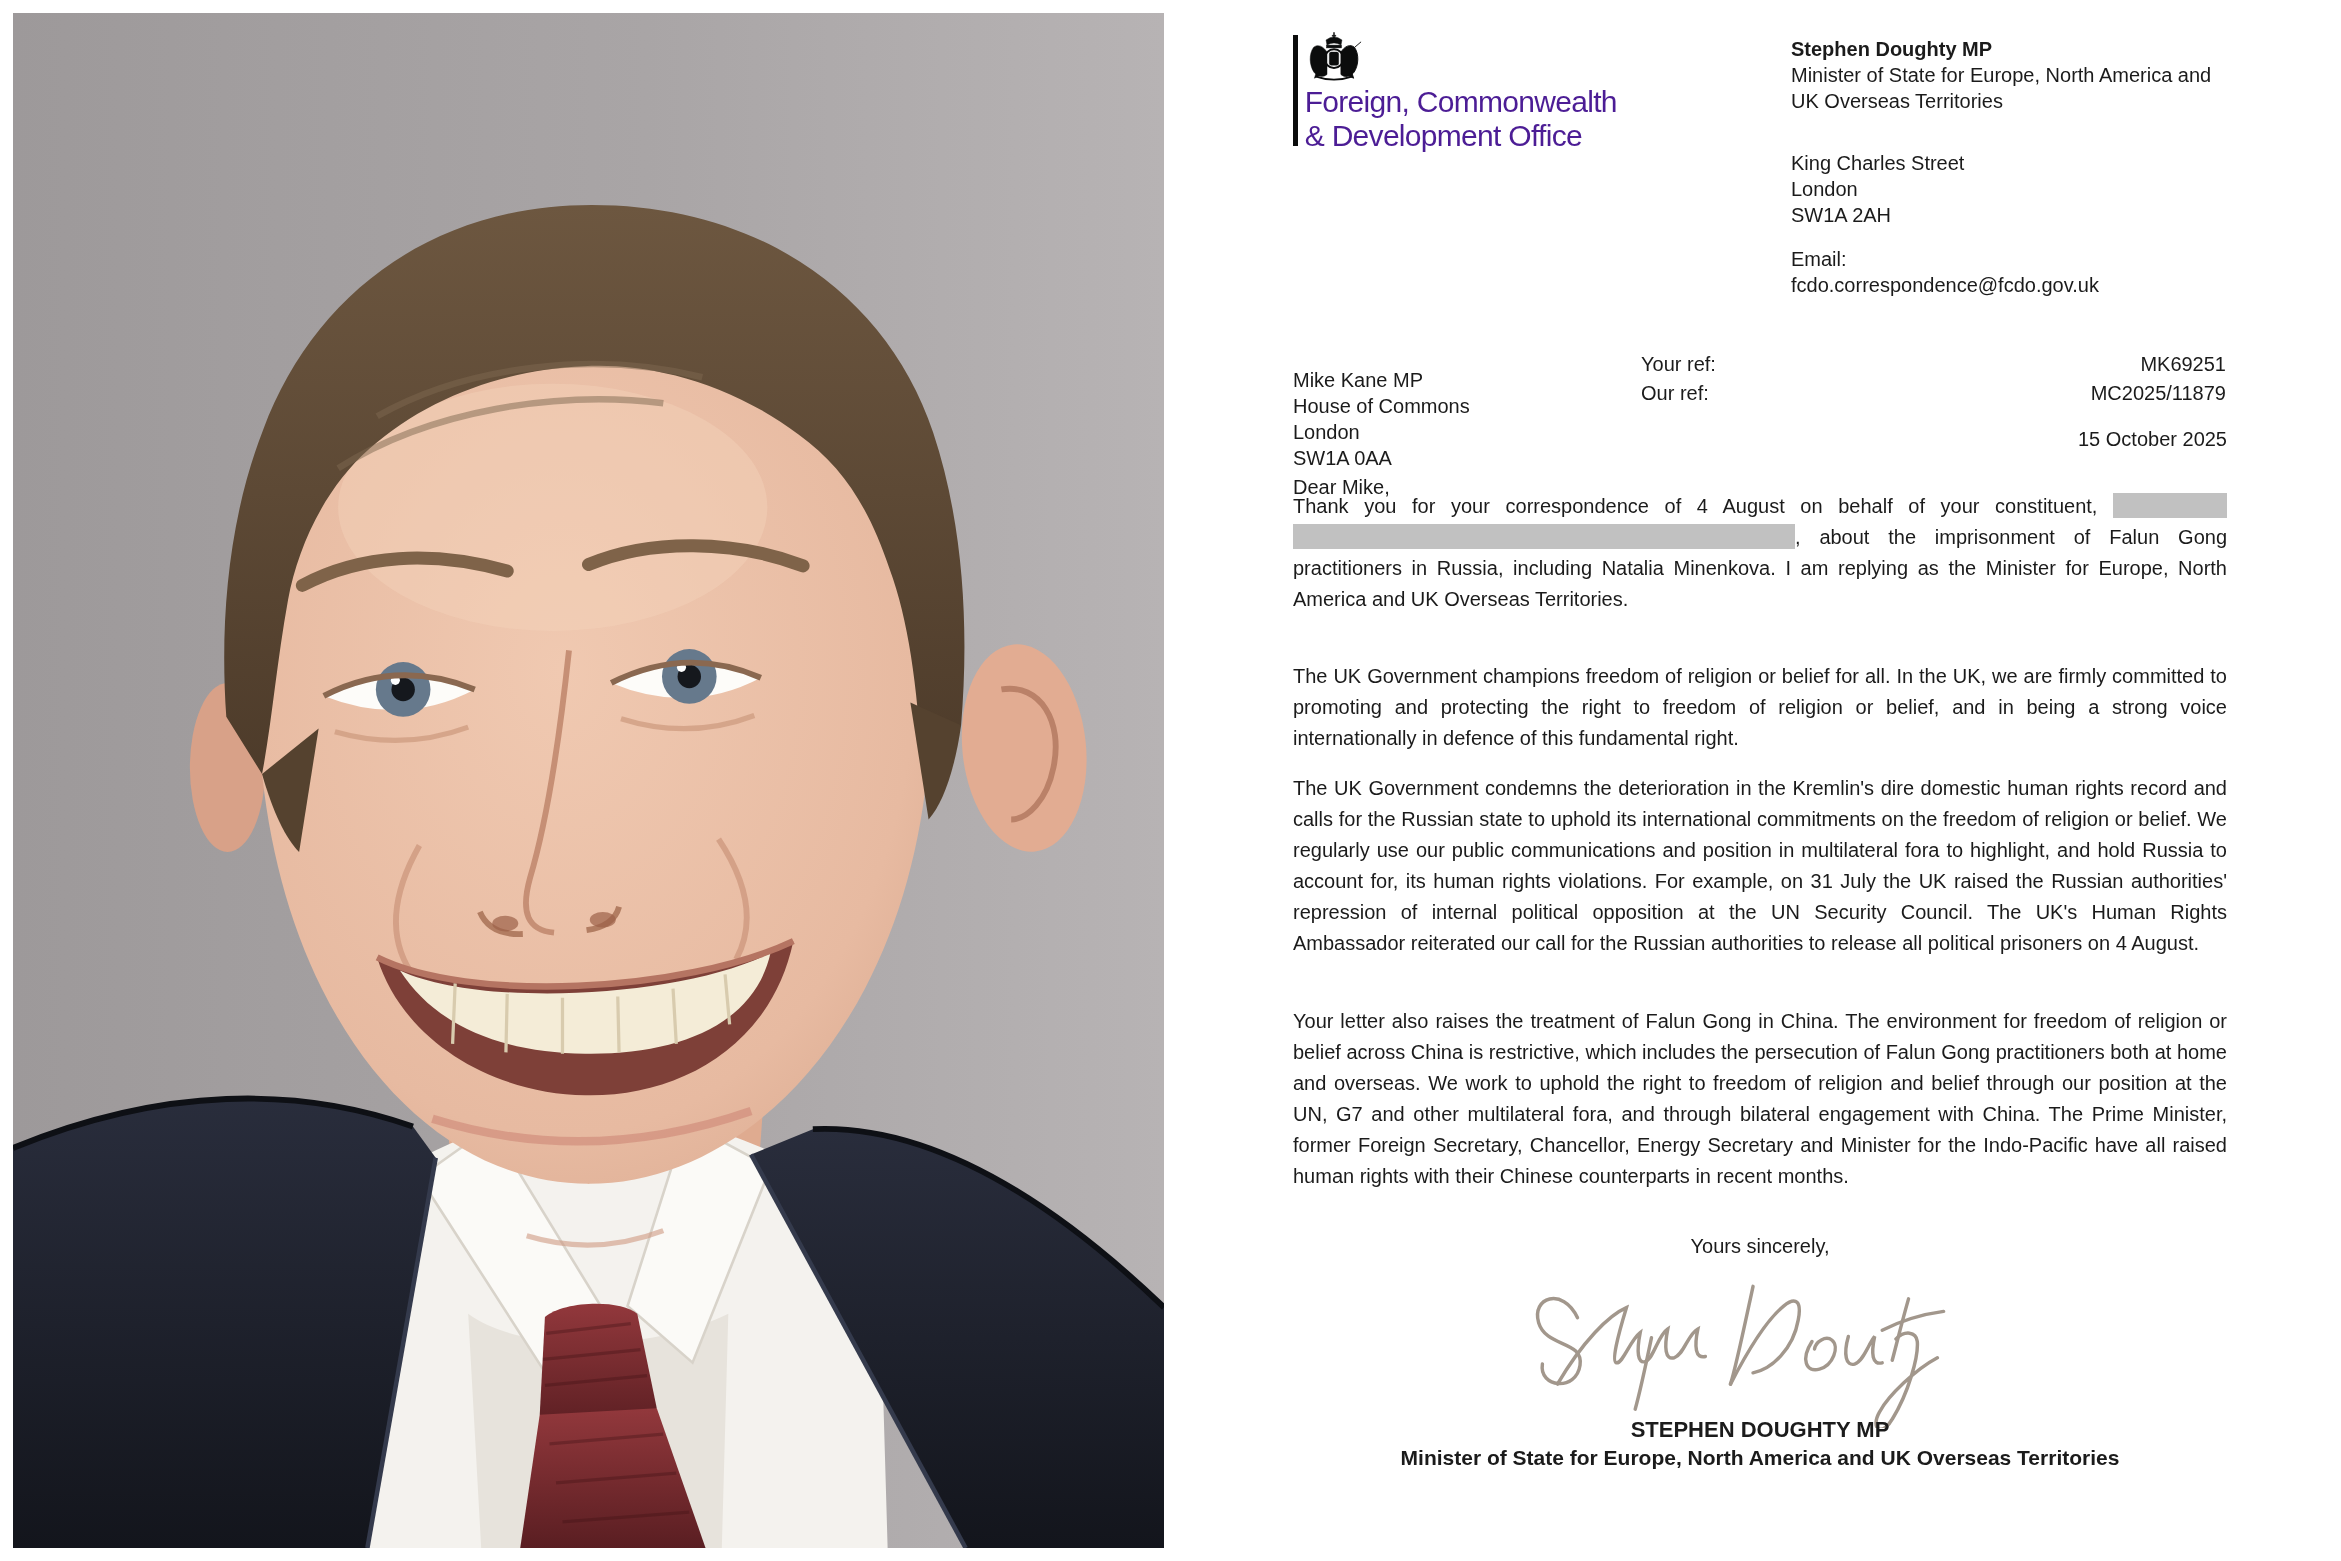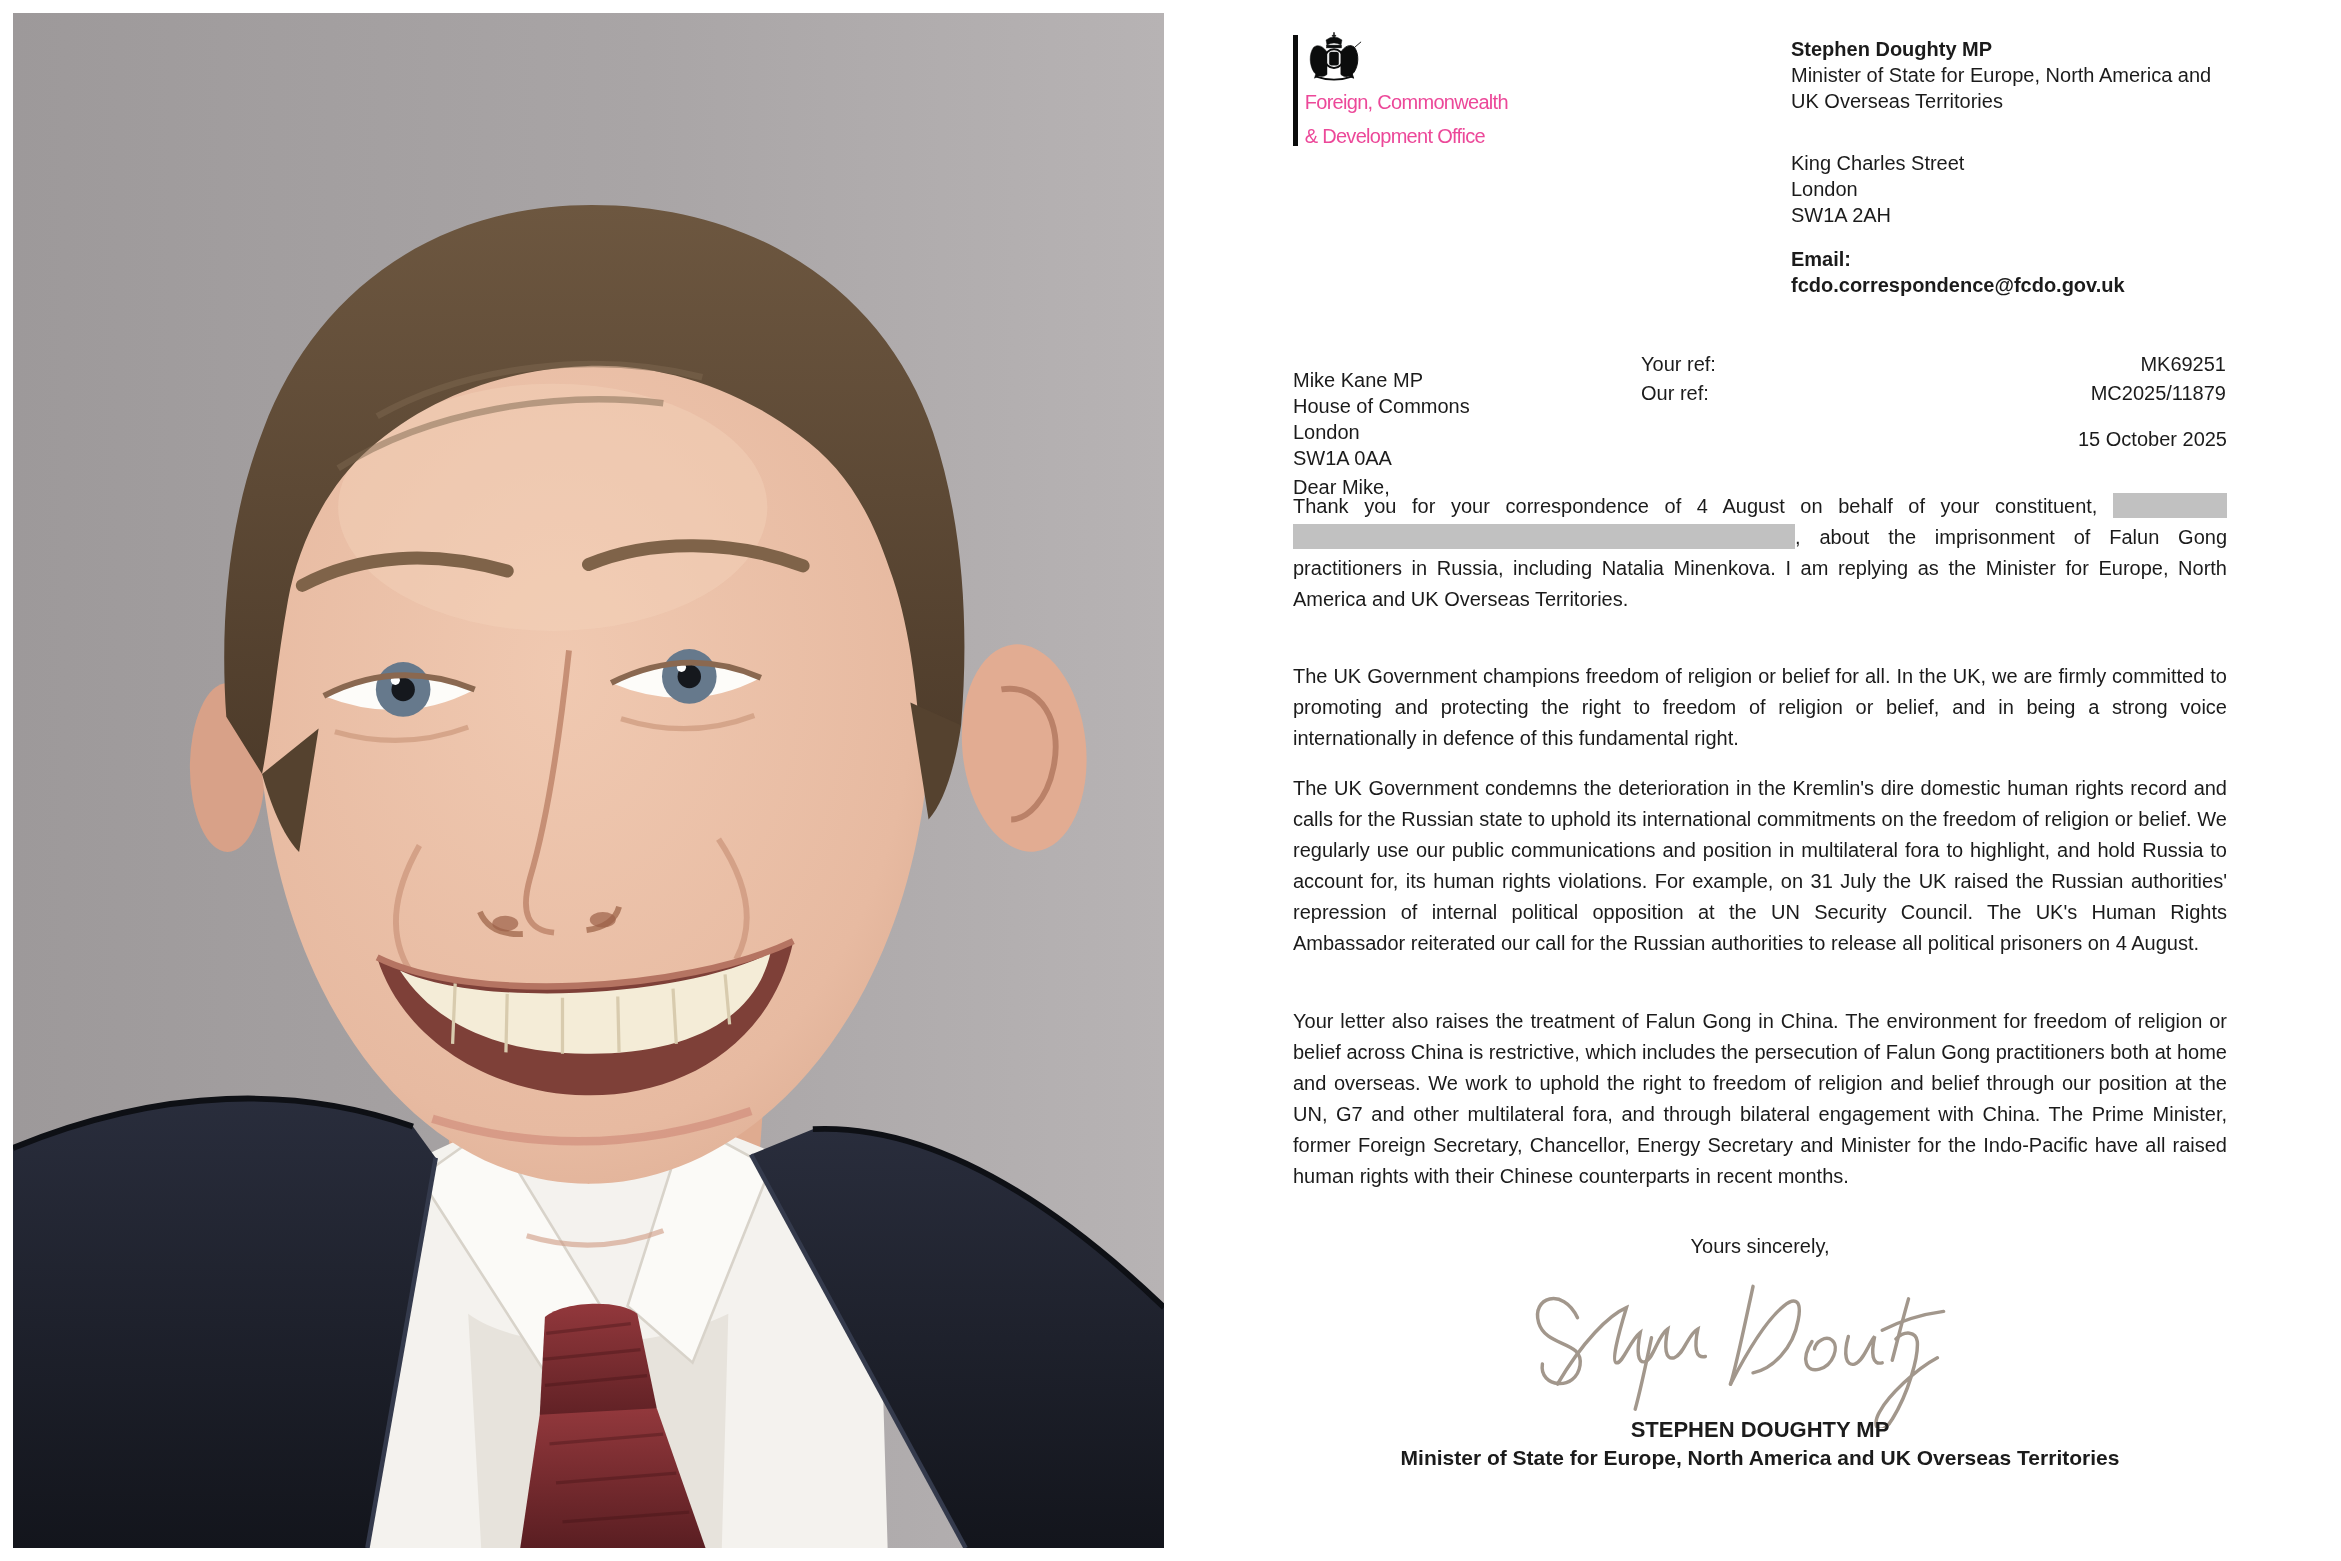--- a/index.html
+++ b/index.html
@@ -17,7 +17,7 @@
 
   .logo-bar { left:0; top:35px; width:4.6px; height:111px; background:#0b0c0c; }
   .crest { left:13px; top:31px; width:56px; height:52px; }
-  .logo-text { left:11.7px; top:85px; font-size:20px; line-height:34px; color:#ec4899; letter-spacing:-0.7px; white-space:nowrap; }
+  .logo-text { left:11.7px; top:85px; font-size:30px; line-height:34px; color:#4c1d95; letter-spacing:-0.7px; white-space:nowrap; }
 
   .sender { left:498px; top:36px; width:422px; line-height:26px; }
   .sender .bold { font-weight:bold; }

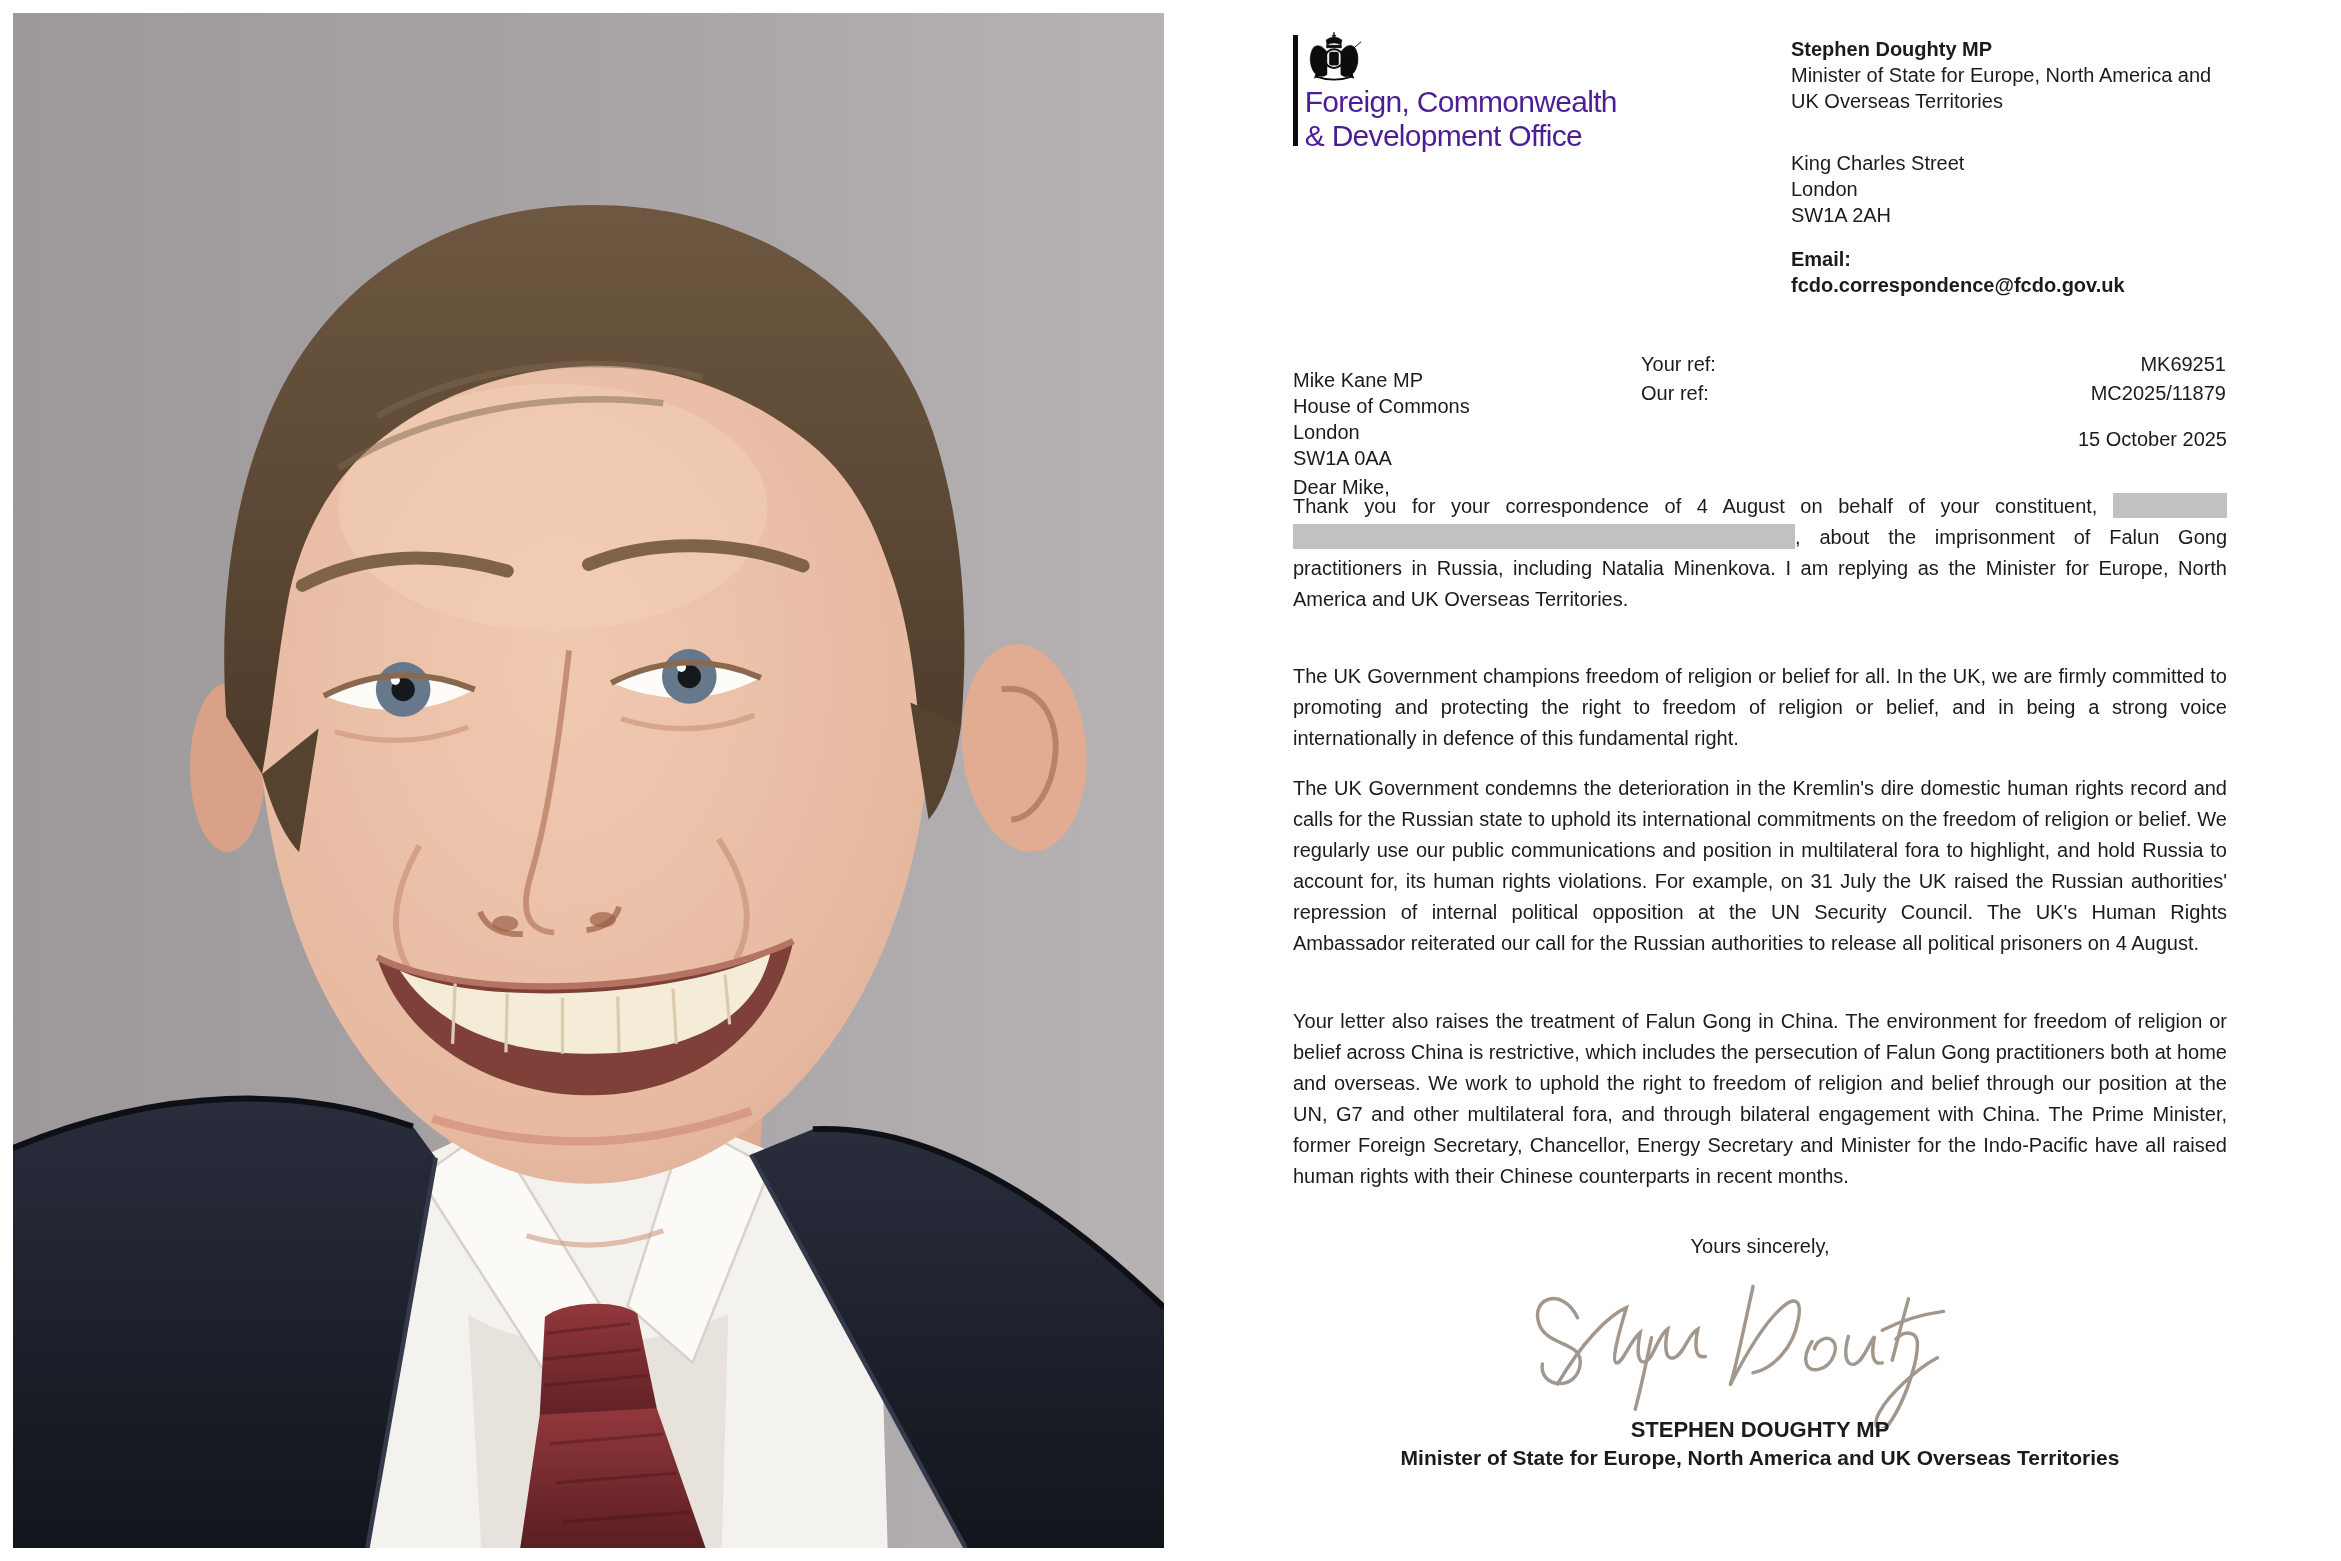--- a/index.html
+++ b/index.html
@@ -22,7 +22,7 @@
   .sender { left:498px; top:36px; width:422px; line-height:26px; }
   .sender .bold { font-weight:bold; }
   .sender-addr { margin-top:36px; }
-  .sender-email { margin-top:18px; font-weight:bold; }
+  .sender-email { margin-top:18px; font-weight:normal; }
 
   .recipient { left:0; top:327px; line-height:26px;margin-top:40px; }
 

